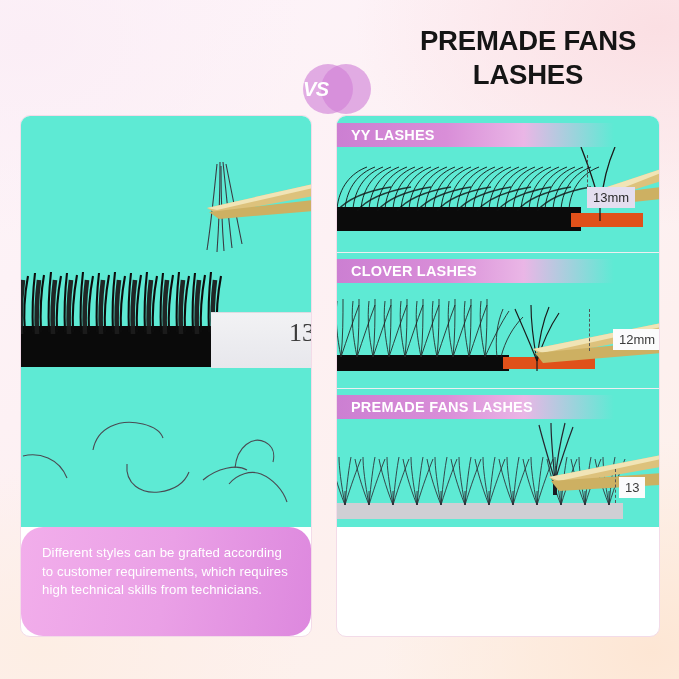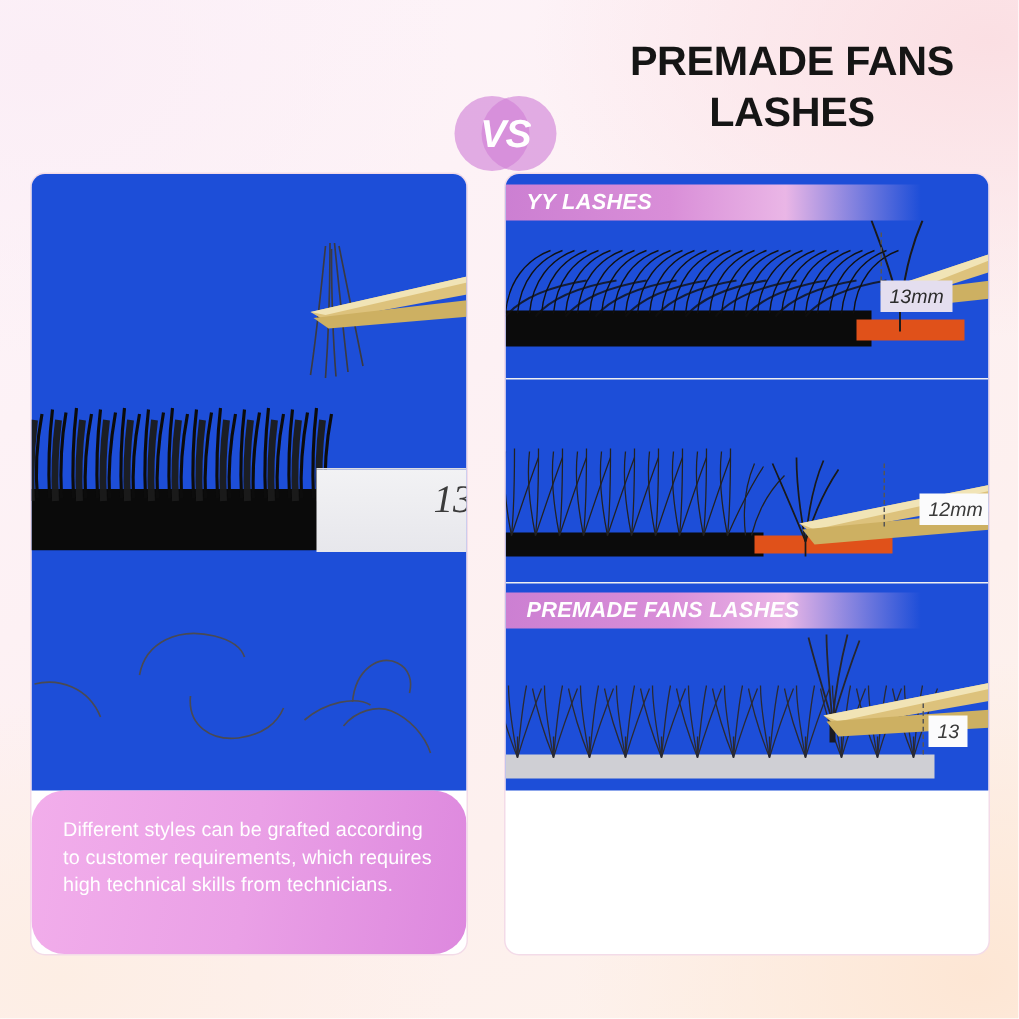--- a/index.html
+++ b/index.html
@@ -68,8 +68,8 @@
     left: 0; top: 0;
     width: 68px; height: 50px;
     line-height: 50px;
-    text-align: center;
-    font-size: 26px;
+    text-align: left;
+    font-size: 20px;
     font-weight: bold;
     font-style: italic;
     color: #ffffff;

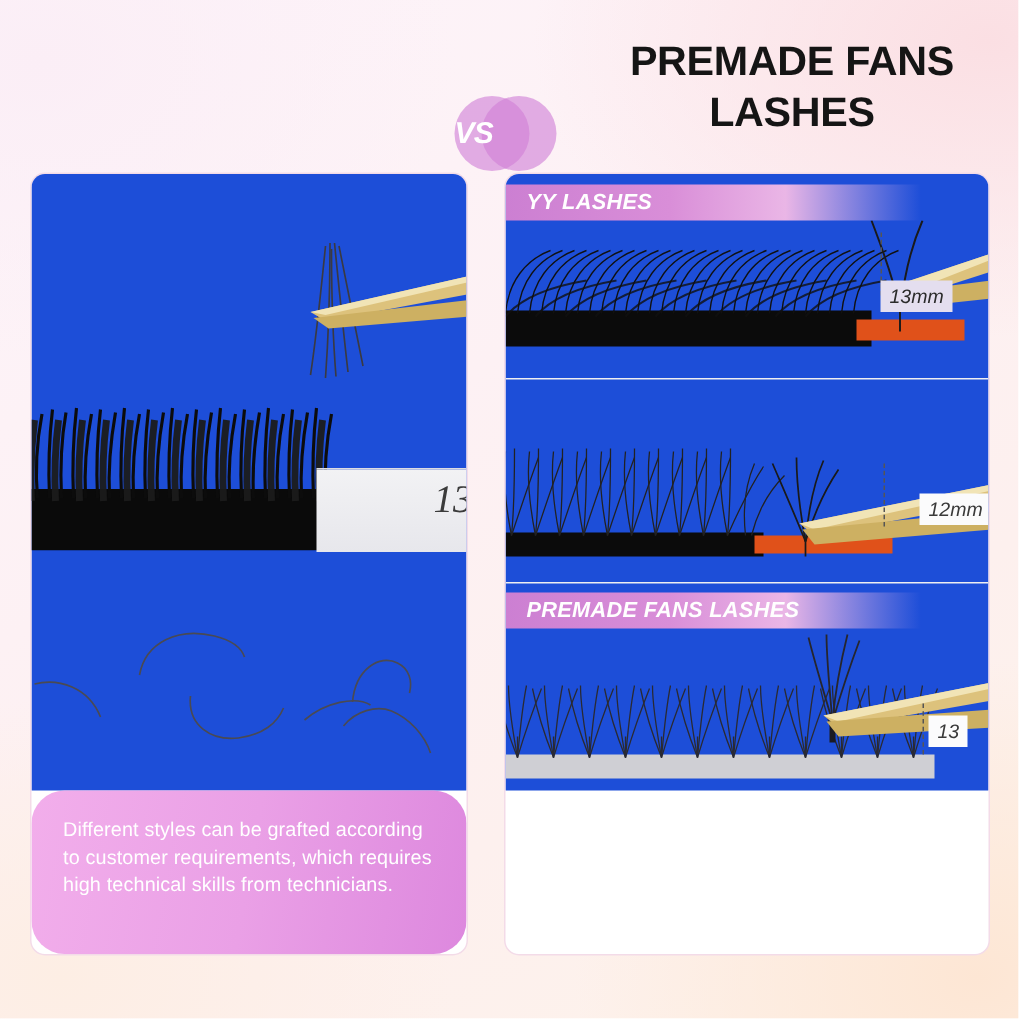--- a/index.html
+++ b/index.html
@@ -92,9 +92,8 @@
     position: absolute;
     left: 0; top: 0; right: 0;
     bottom: 109px;
-    background: #1d4ed8;
+    background: #5eead4;
     overflow: hidden;
-    font-style: italic;
   }
 
   

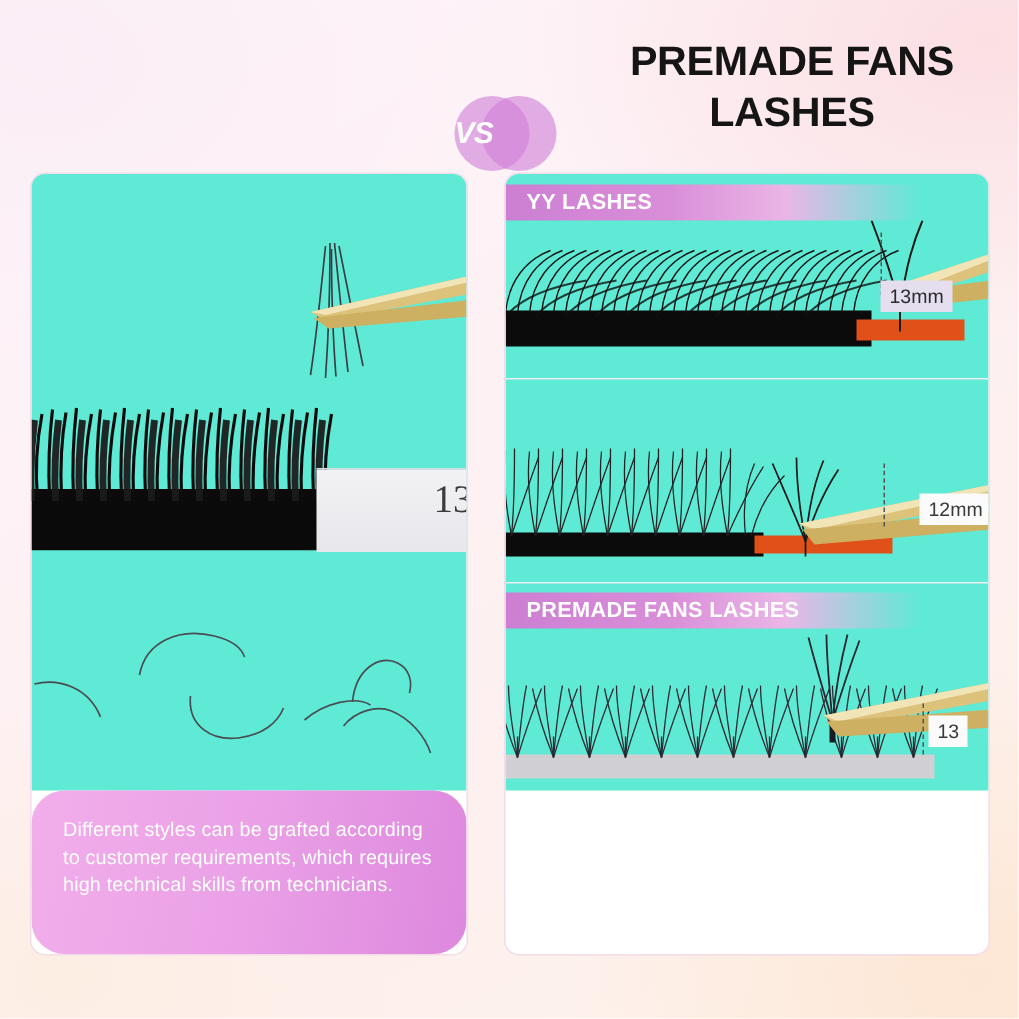--- a/index.html
+++ b/index.html
@@ -367,6 +367,9 @@
       </div>
 
       <div class="section" id="sec-1">
+        <div class="sec-banner">
+          <div class="sec-banner-label">CLOVER LASHES</div>
+        </div>
         <div class="sec-art">
           <svg width="324" height="104">
             <rect x="-4" y="72" width="176" height="16" fill="#0b0b0b"></rect>

